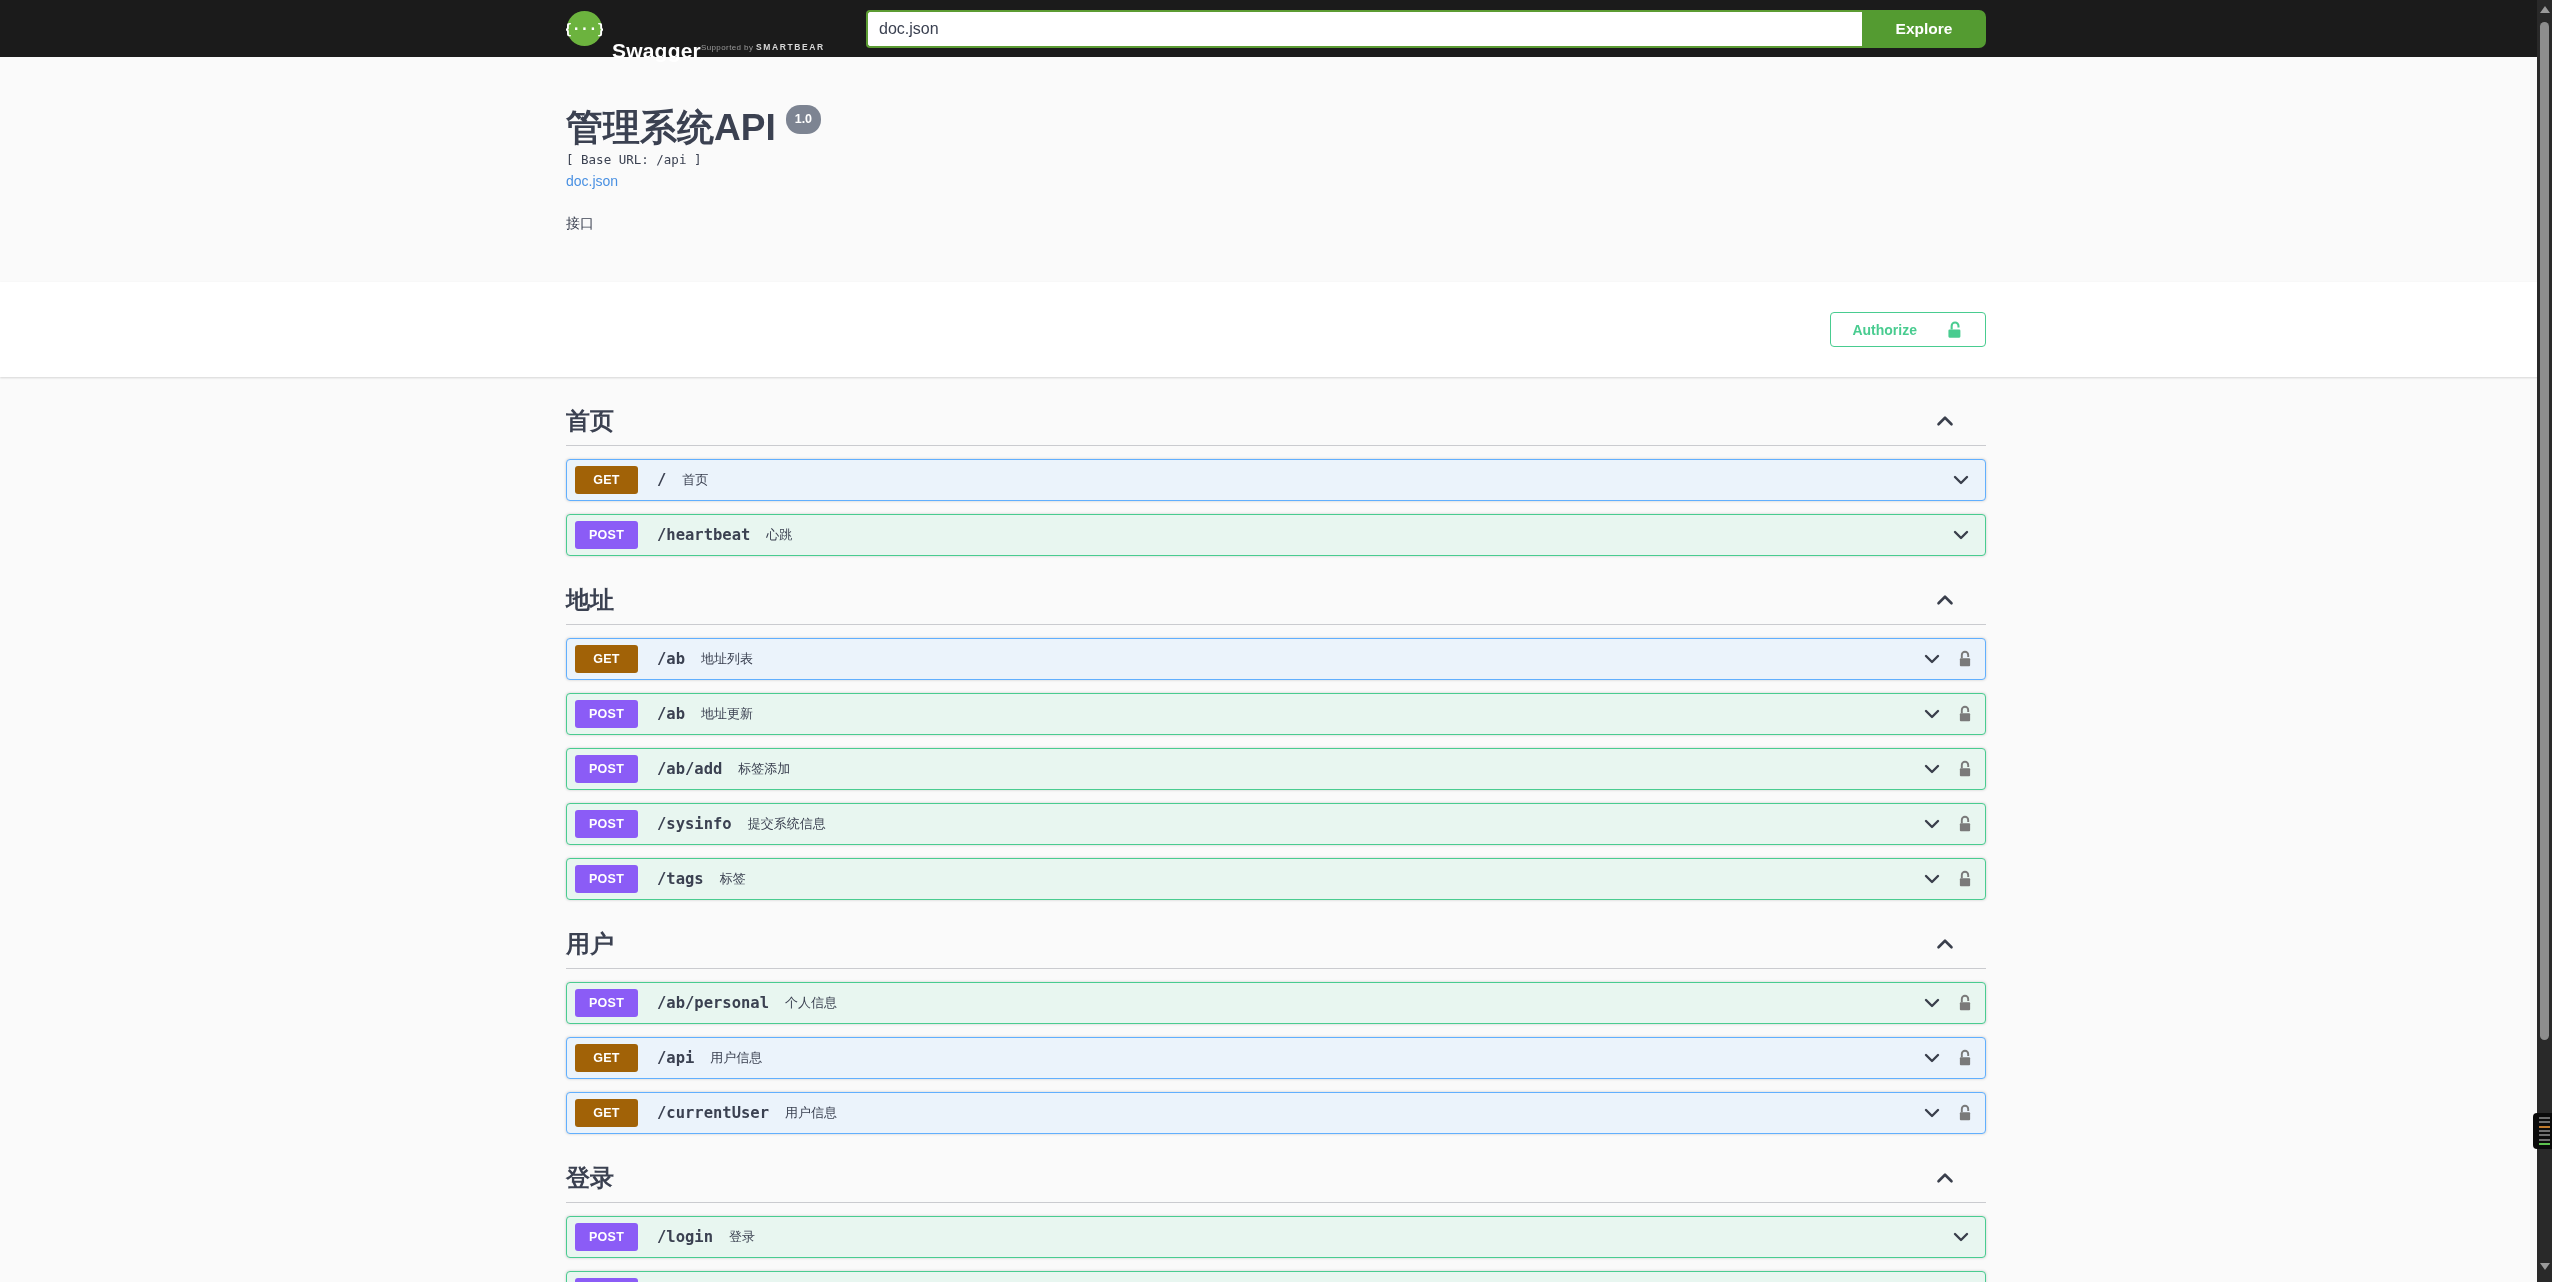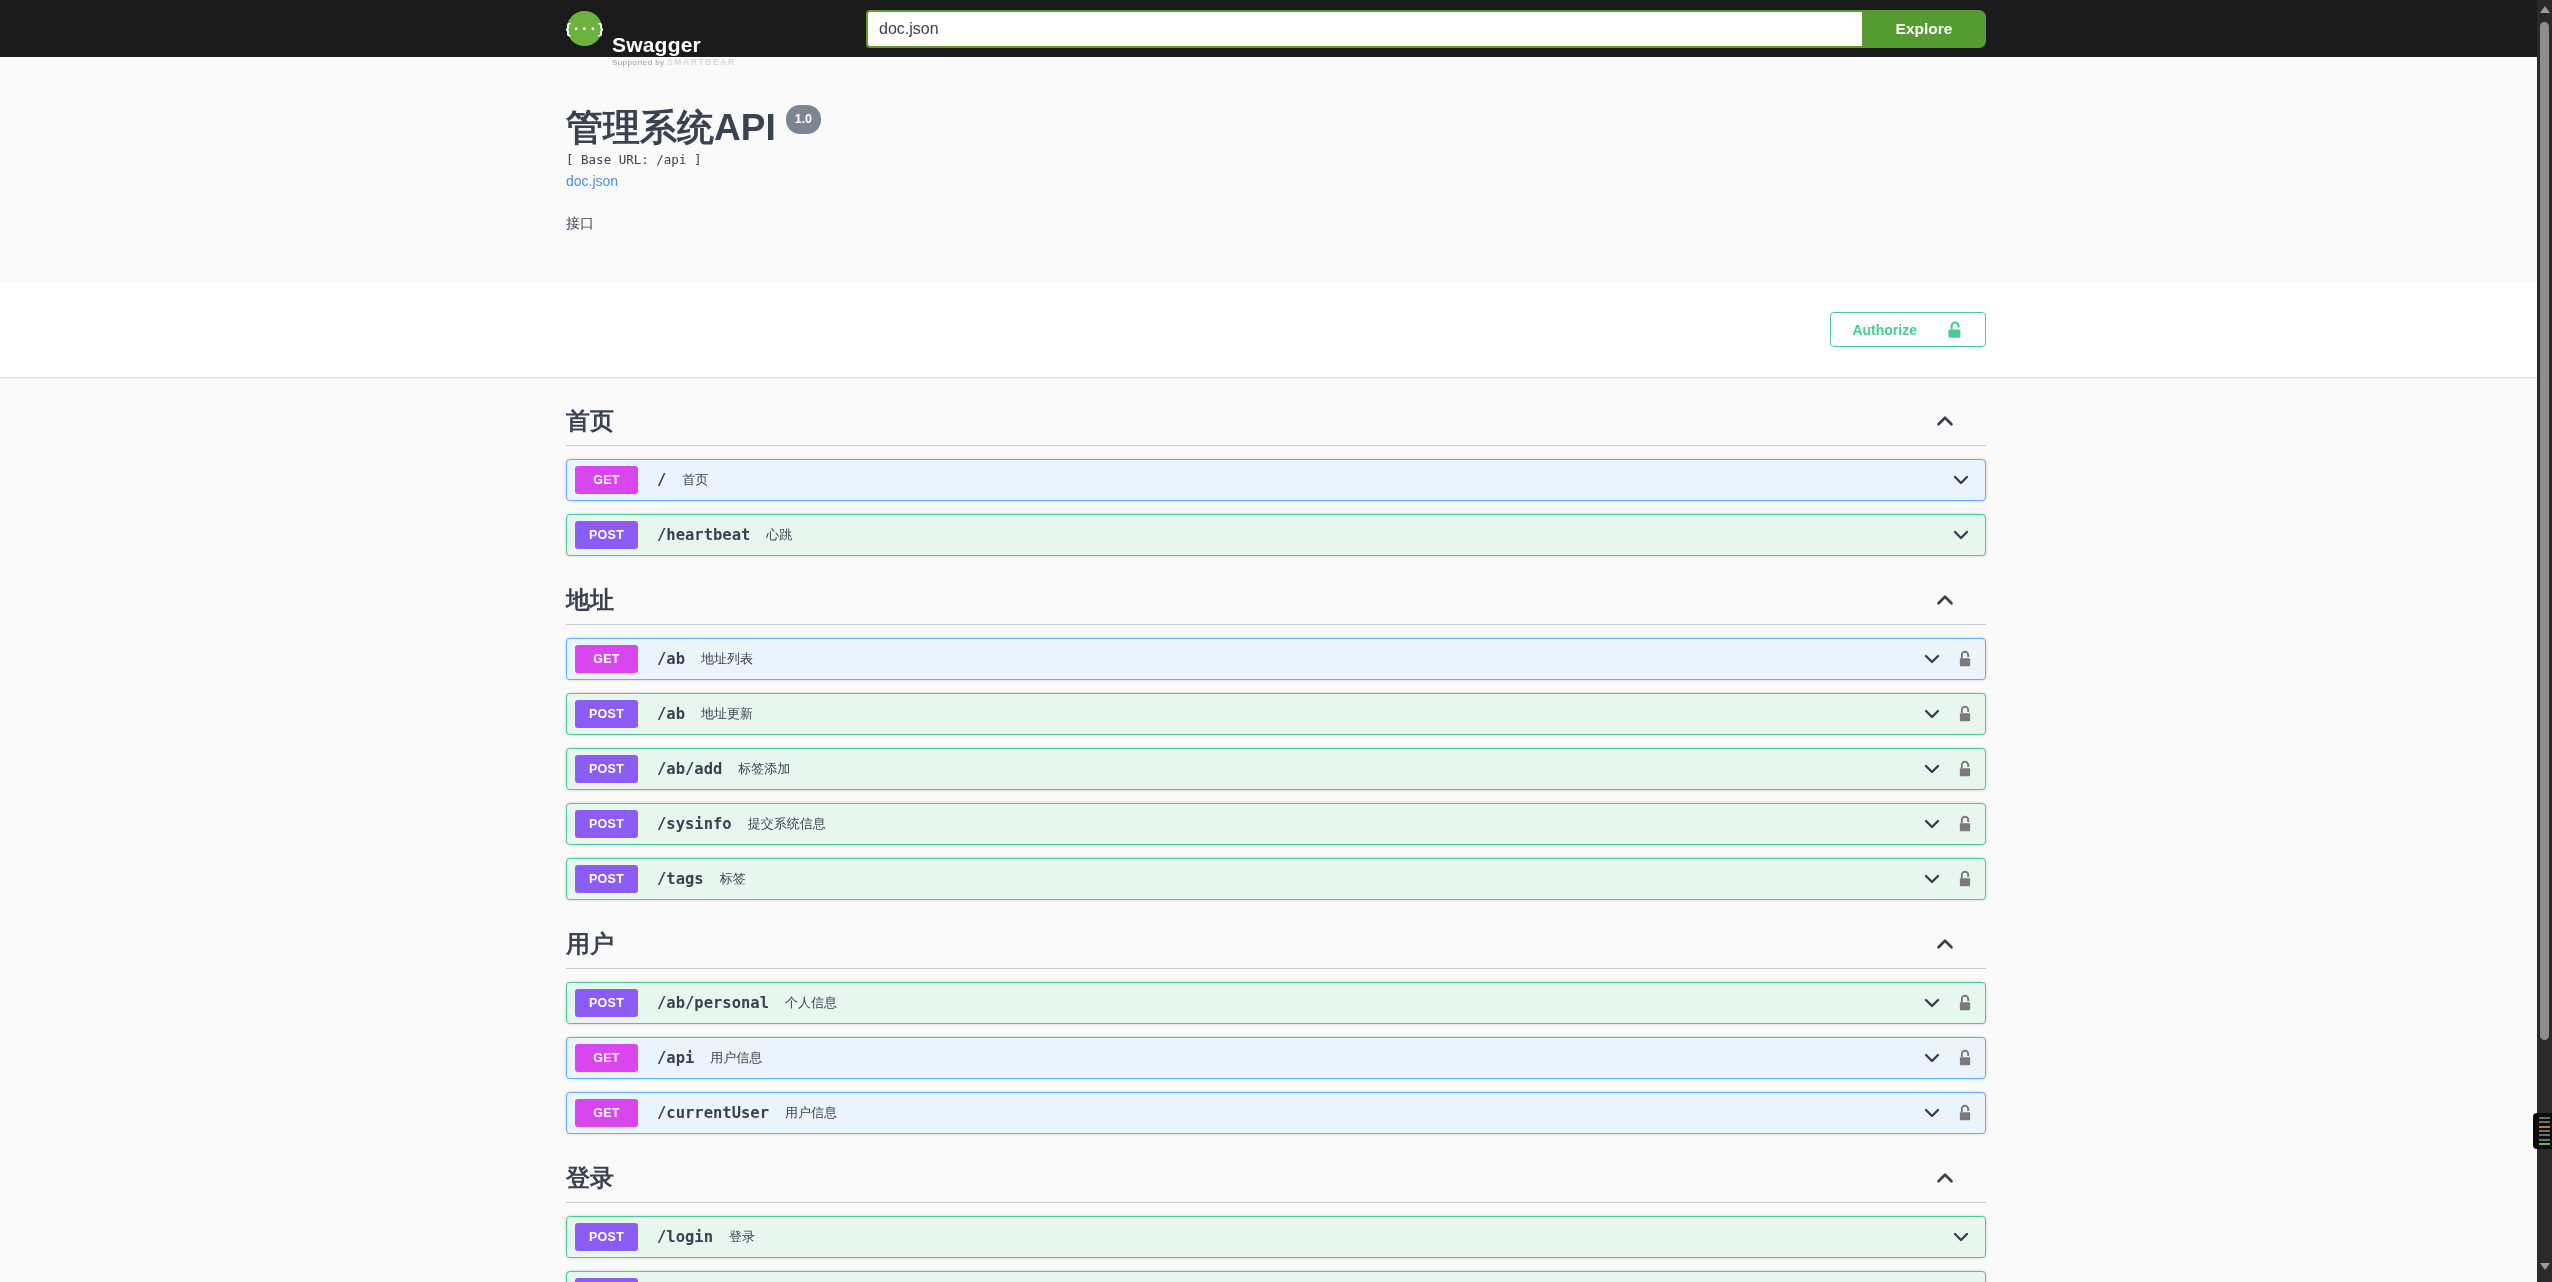--- a/index.html
+++ b/index.html
@@ -17,7 +17,7 @@
   .topbar .wrapper { display: flex; align-items: center; height: 100%; }
   .logo { display: flex; align-items: center; text-decoration: none; cursor: pointer; }
   .logo-icon { width: 37px; height: 37px; margin-right: 9px; }
-  .logo-texts { display: flex; flex-direction: column; line-height: 1; margin-top: 43px; }
+  .logo-texts { display: flex; flex-direction: row; line-height: 1; margin-top: 43px; }
   .logo-title { color: #ffffff; font-size: 21px; font-weight: 700; letter-spacing: .2px; }
   .logo-sub { margin-top: 3px; font-size: 8px; color: #999999; letter-spacing: .4px; text-align: right; }
   .logo-sub b { color: #d8d8d8; letter-spacing: 1.6px; font-size: 8.5px; }

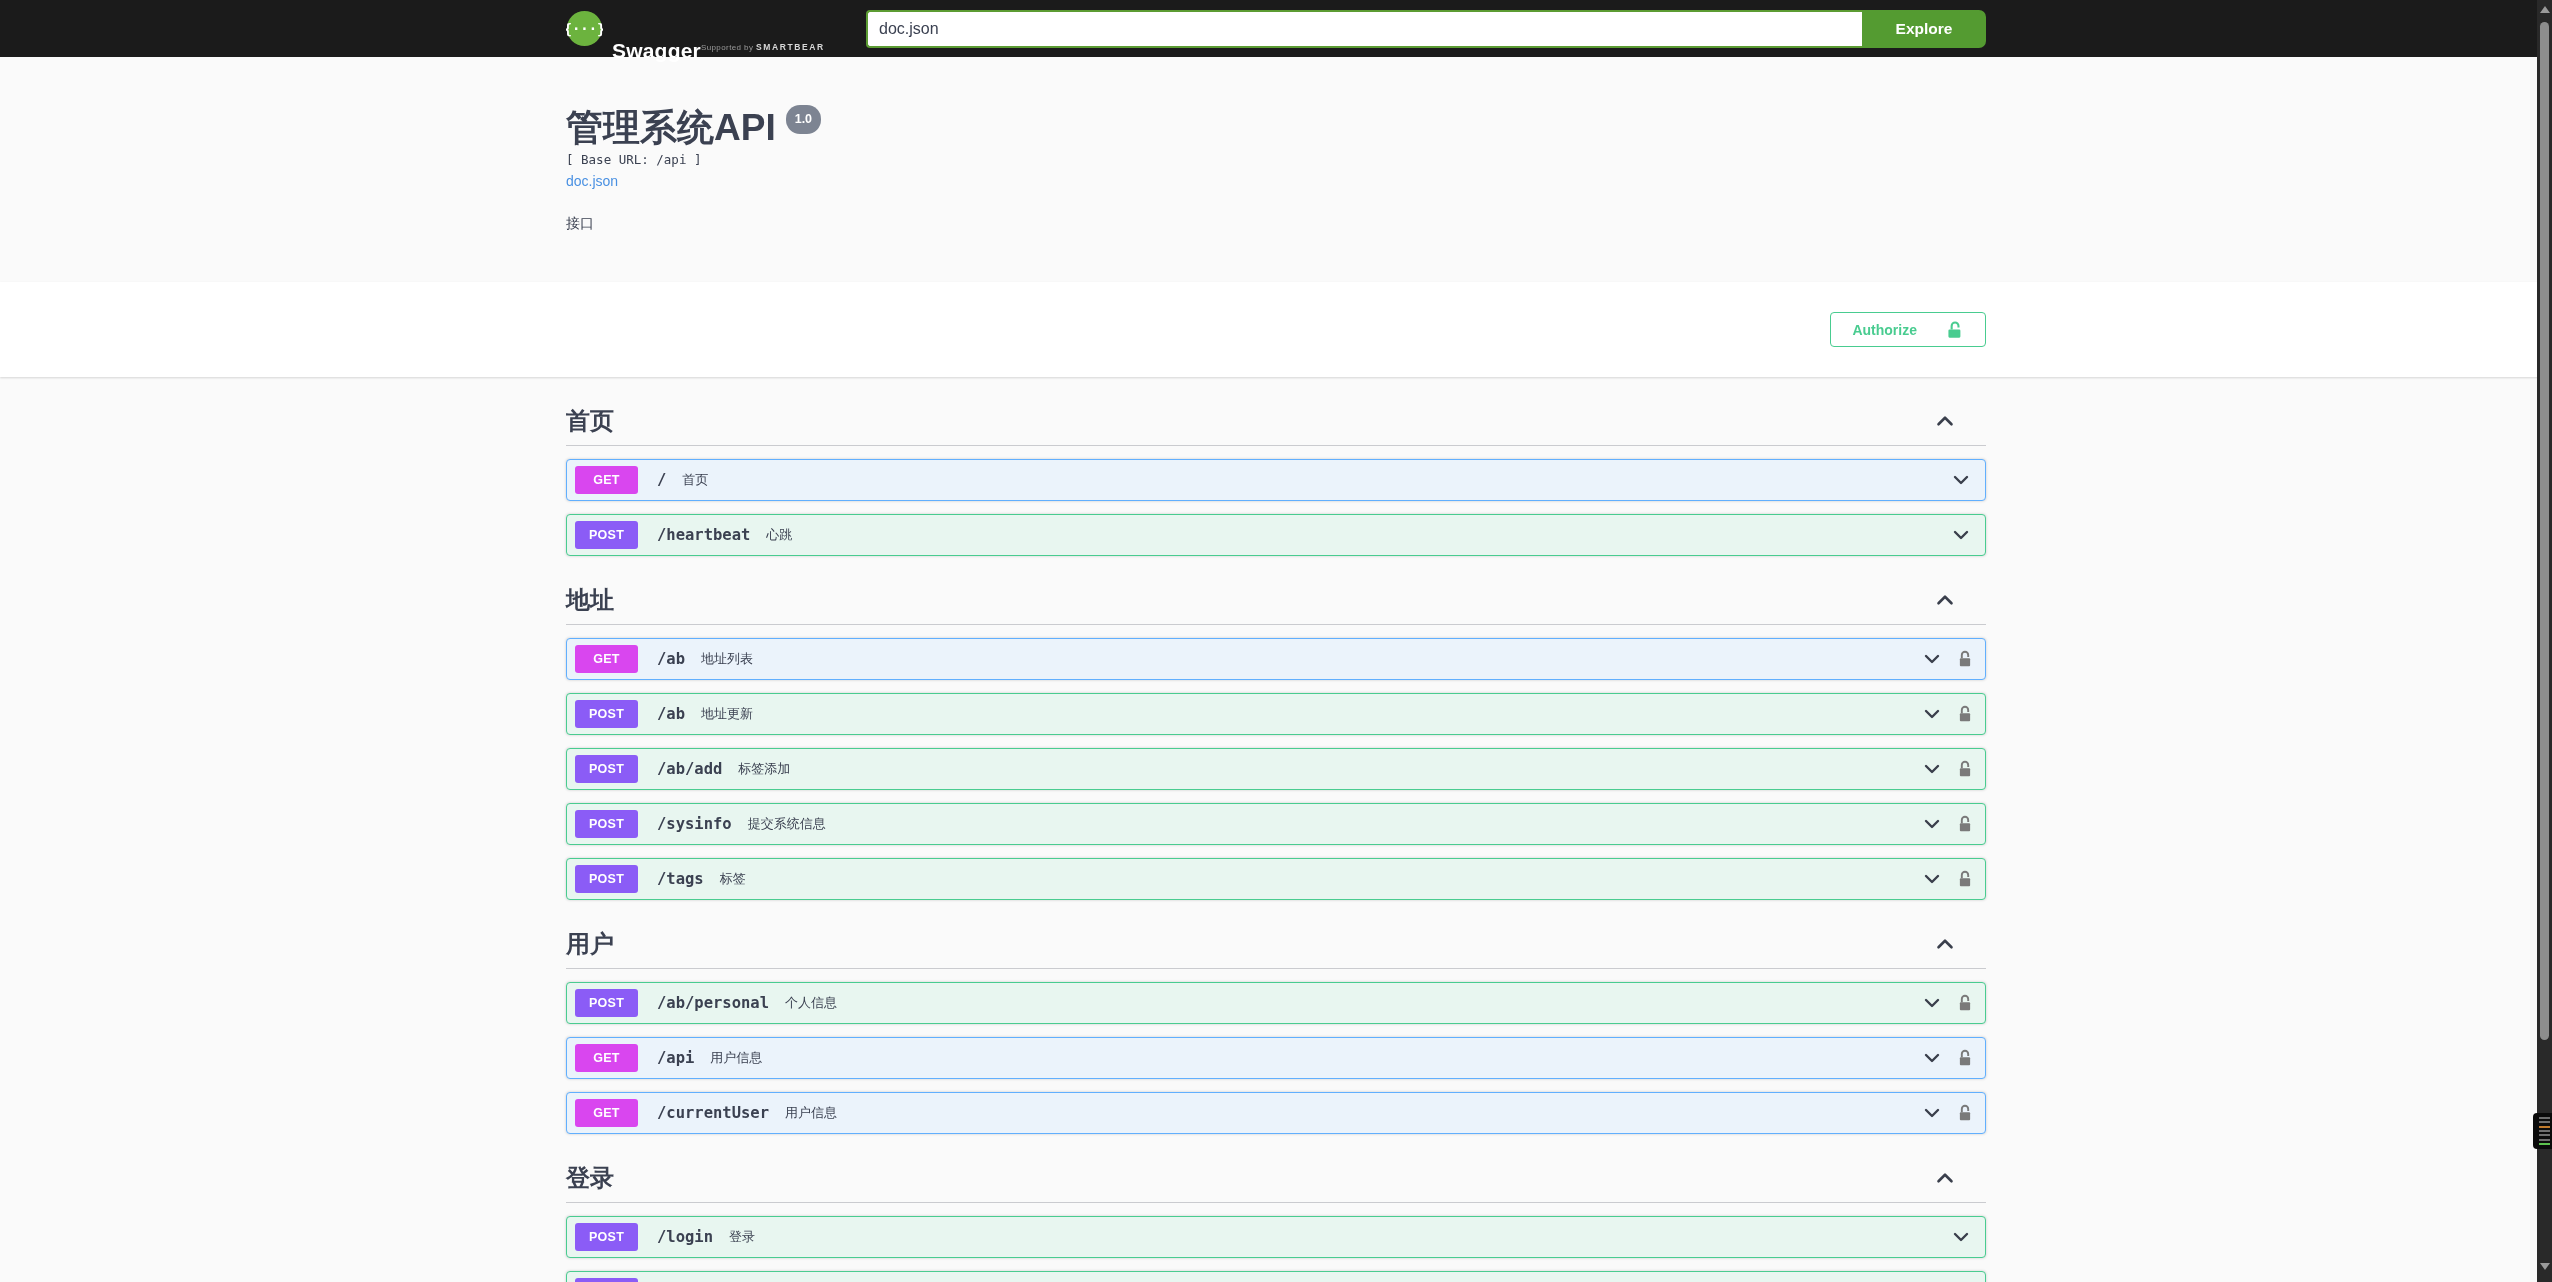--- a/index.html
+++ b/index.html
@@ -79,7 +79,7 @@
     color: #ffffff; font-size: 12.5px; font-weight: 700;
     display: flex; align-items: center; justify-content: center; letter-spacing: .3px;
   }
-  .opblock.get  .method-badge { background: #d946ef; }
+  .opblock.get  .method-badge { background: #a16207; }
   .opblock.post .method-badge { background: #8b5cf6; }
   .op-path {
     margin-left: 19px; font-family: "DejaVu Sans Mono", "Liberation Mono", monospace;

